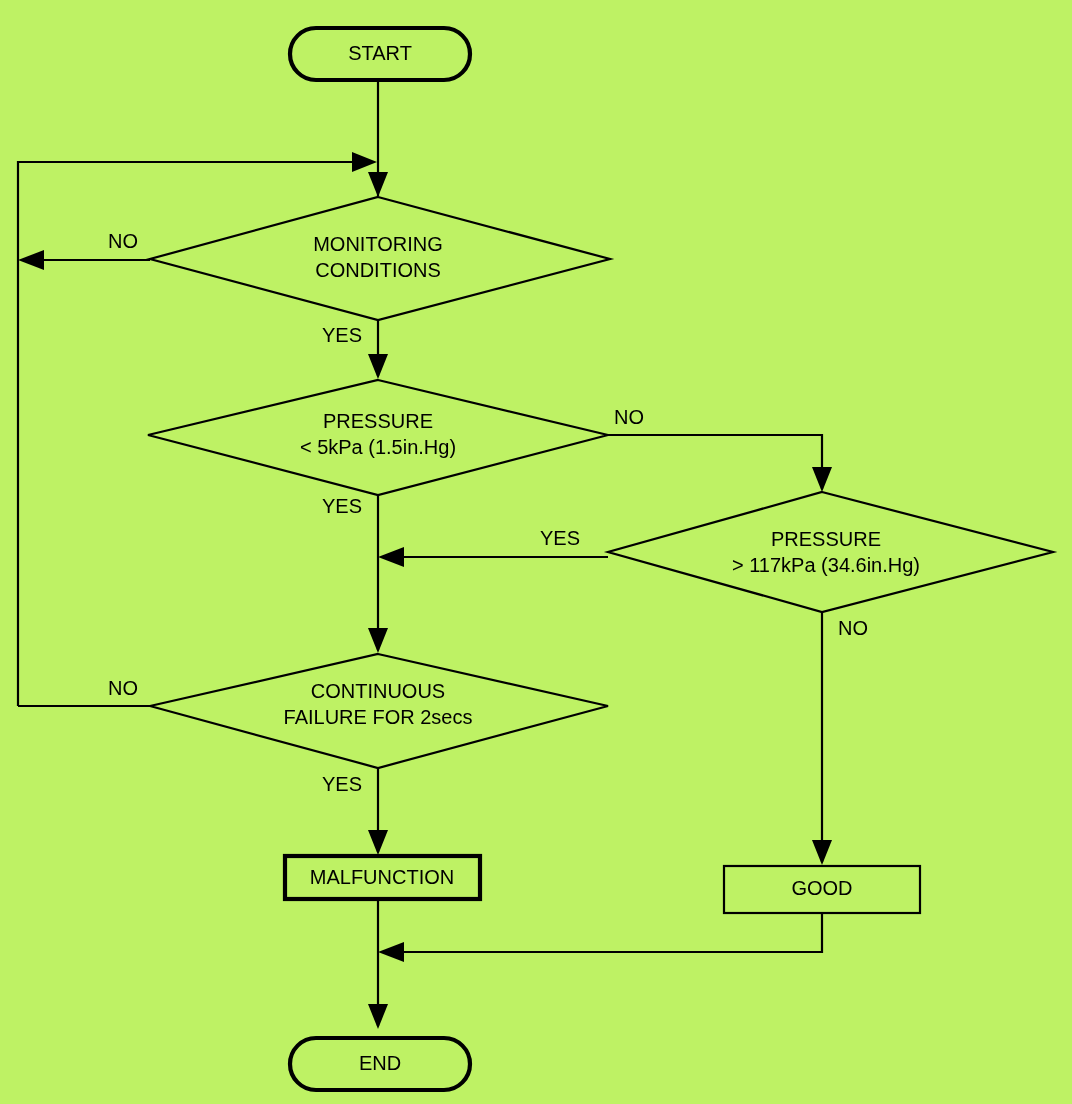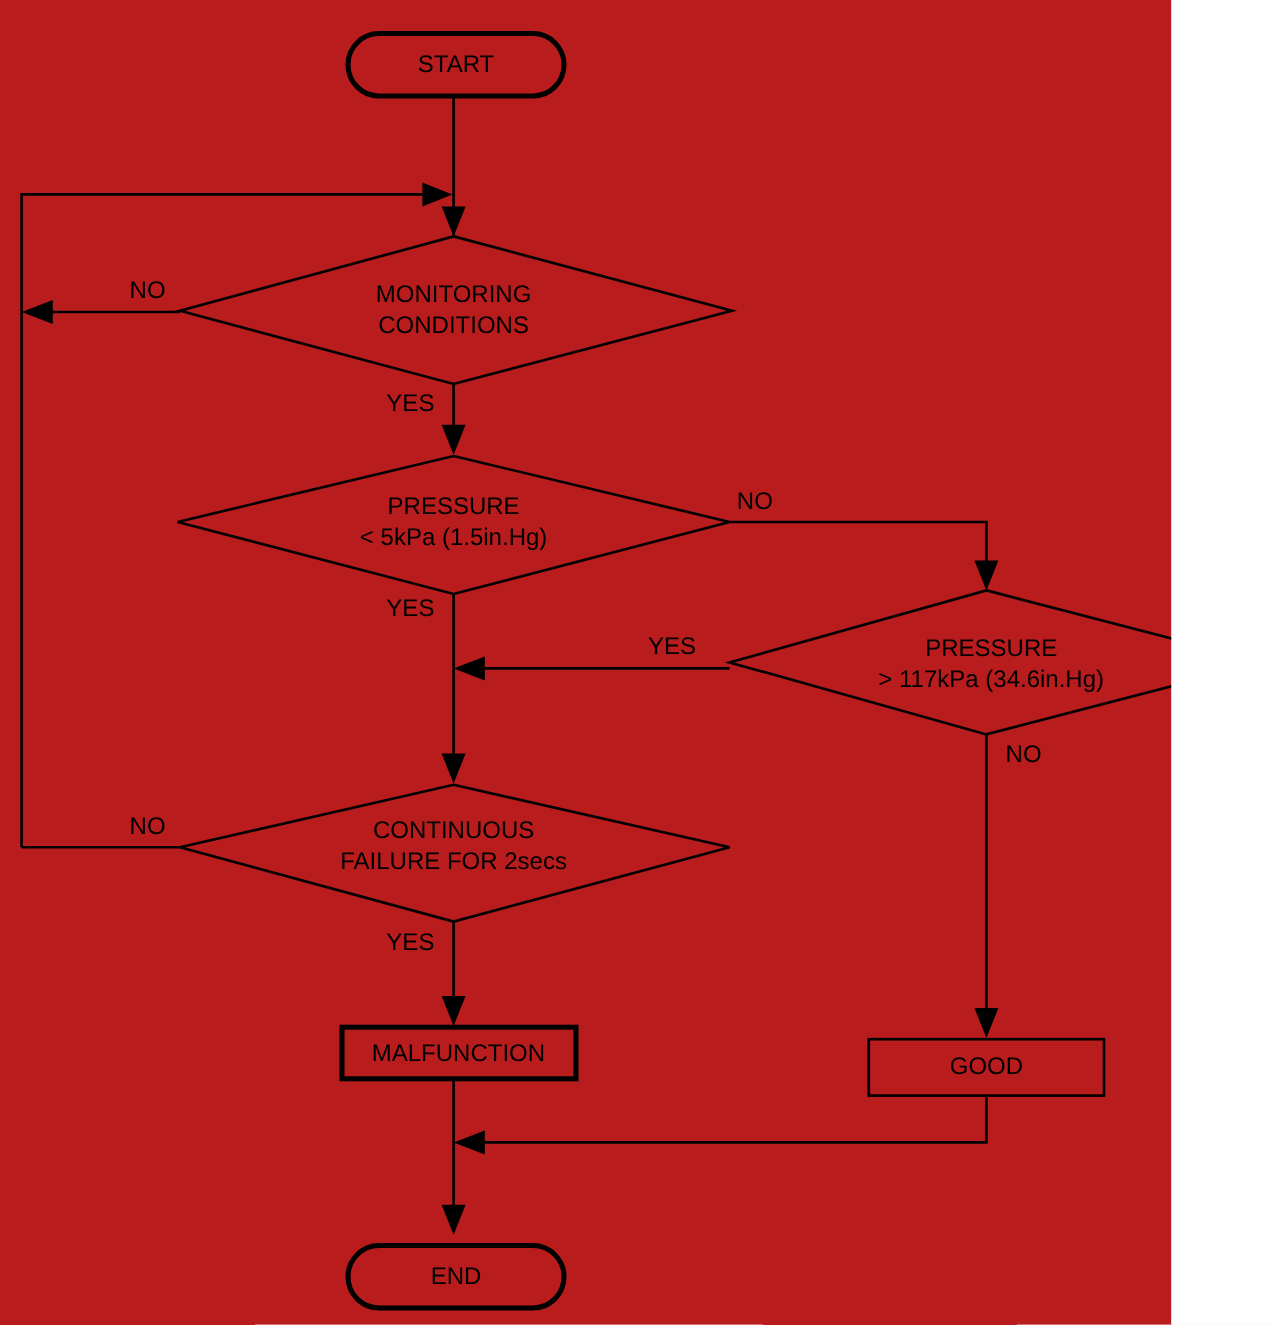--- a/index.html
+++ b/index.html
@@ -12,9 +12,9 @@
   }
   #flowchart-root {
     position: relative;
-    width: 976px;
+    width: 1072px;
     height: 1104px;
-    background: #b91c1c;
+    background: #bef264;
     overflow: hidden;
   }
   #flow-svg {

